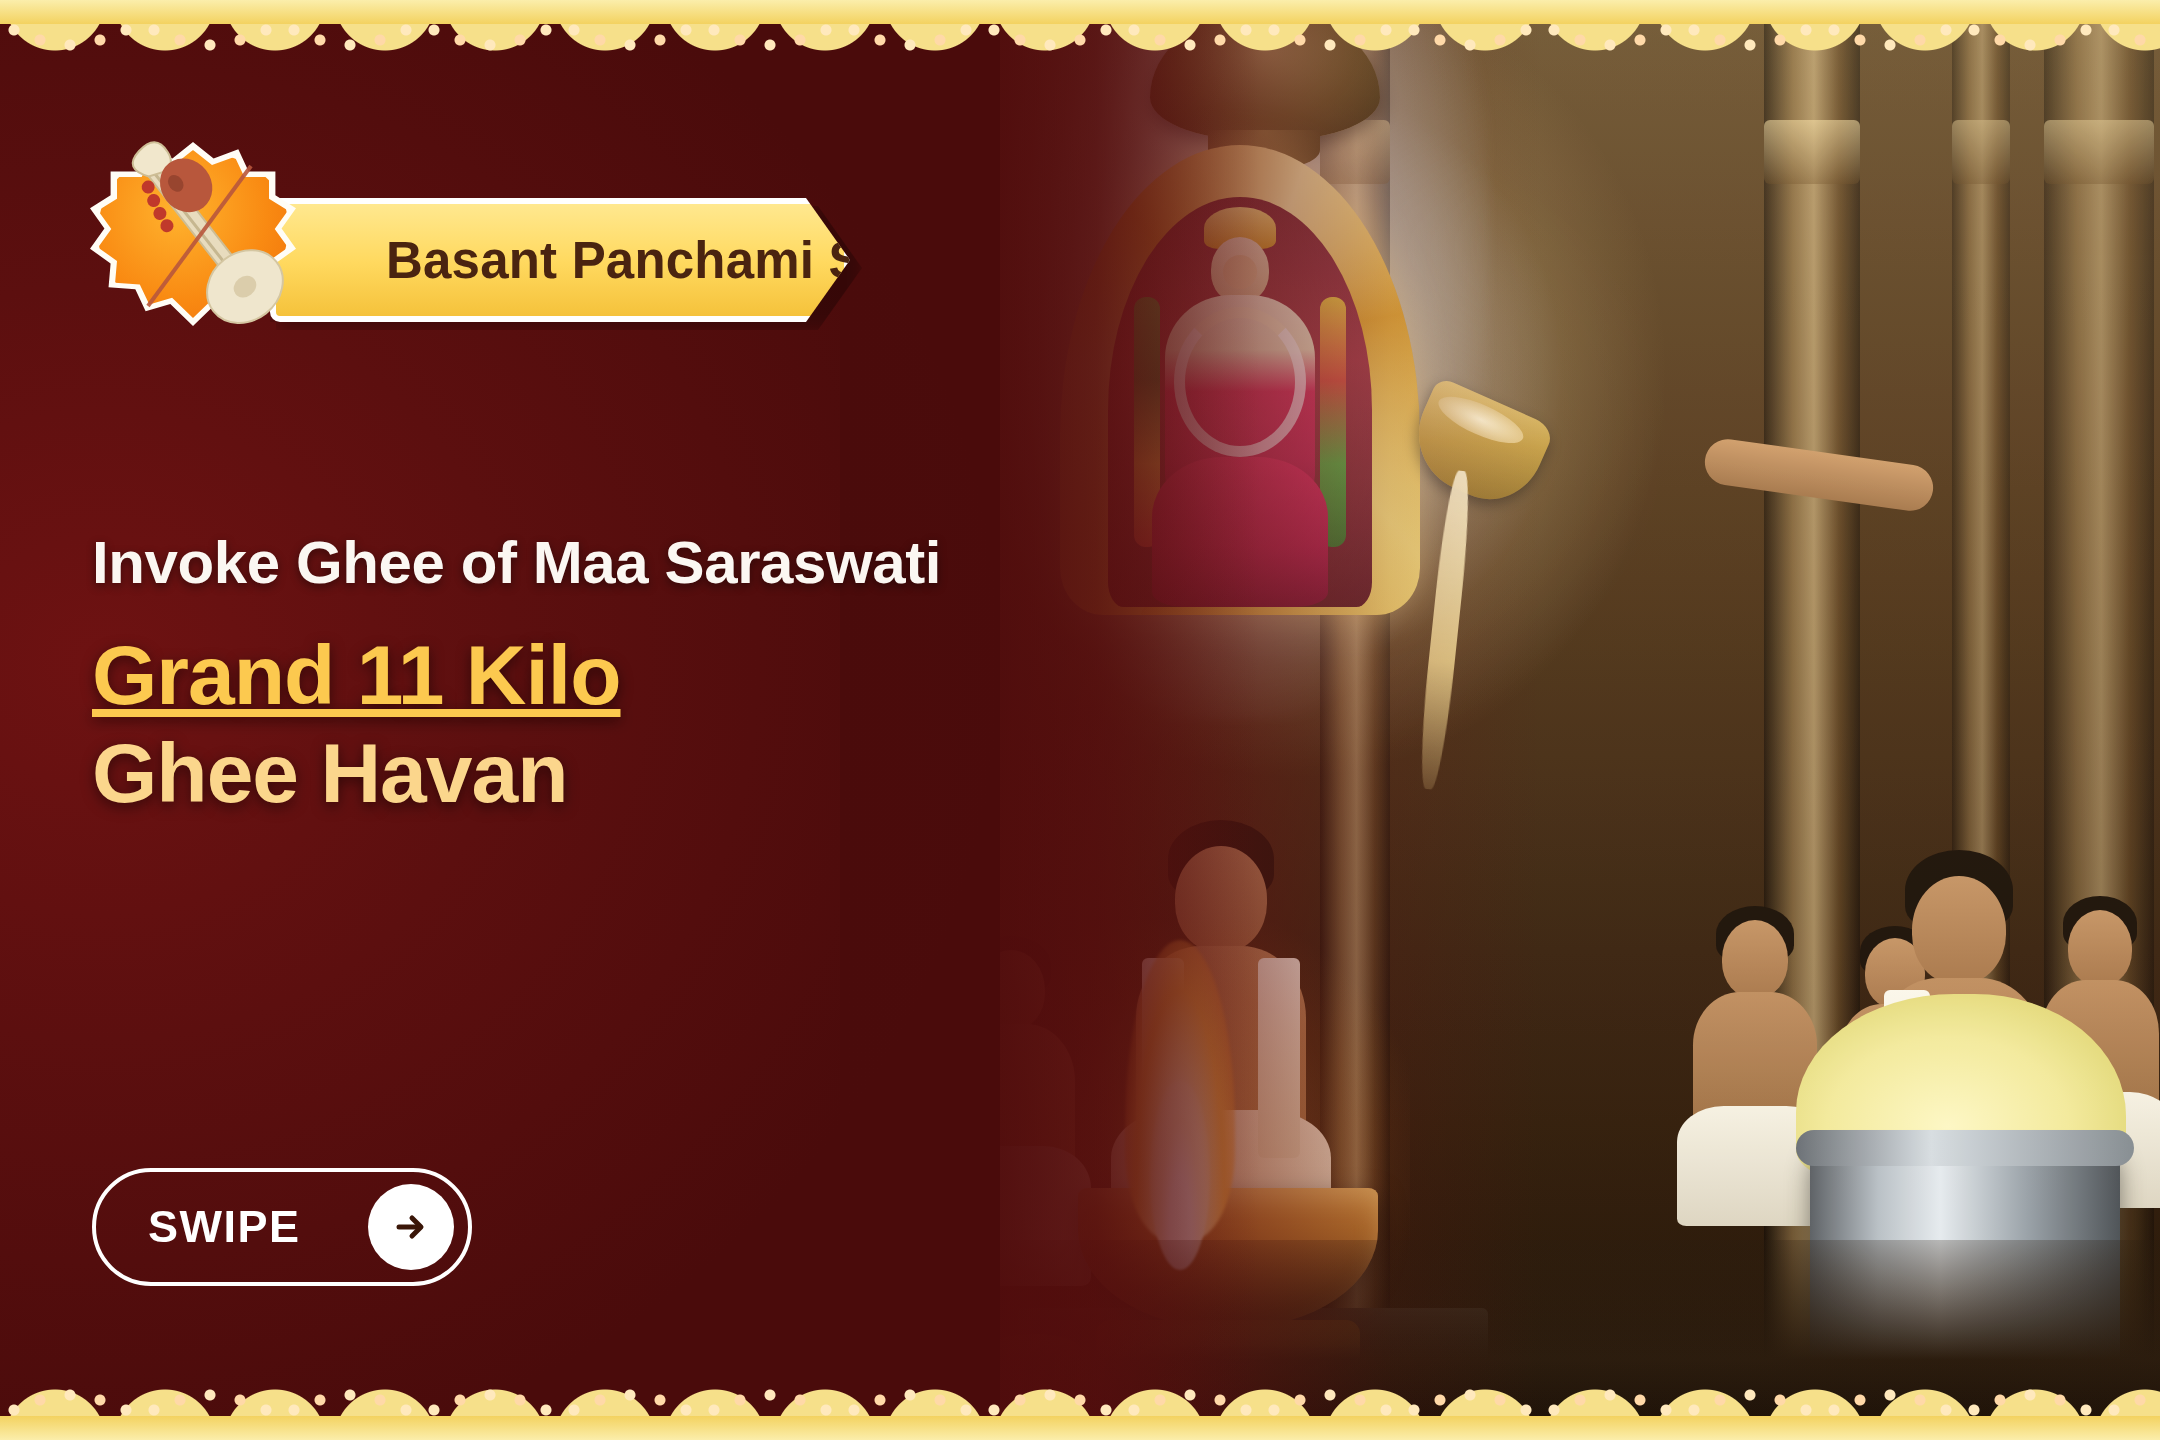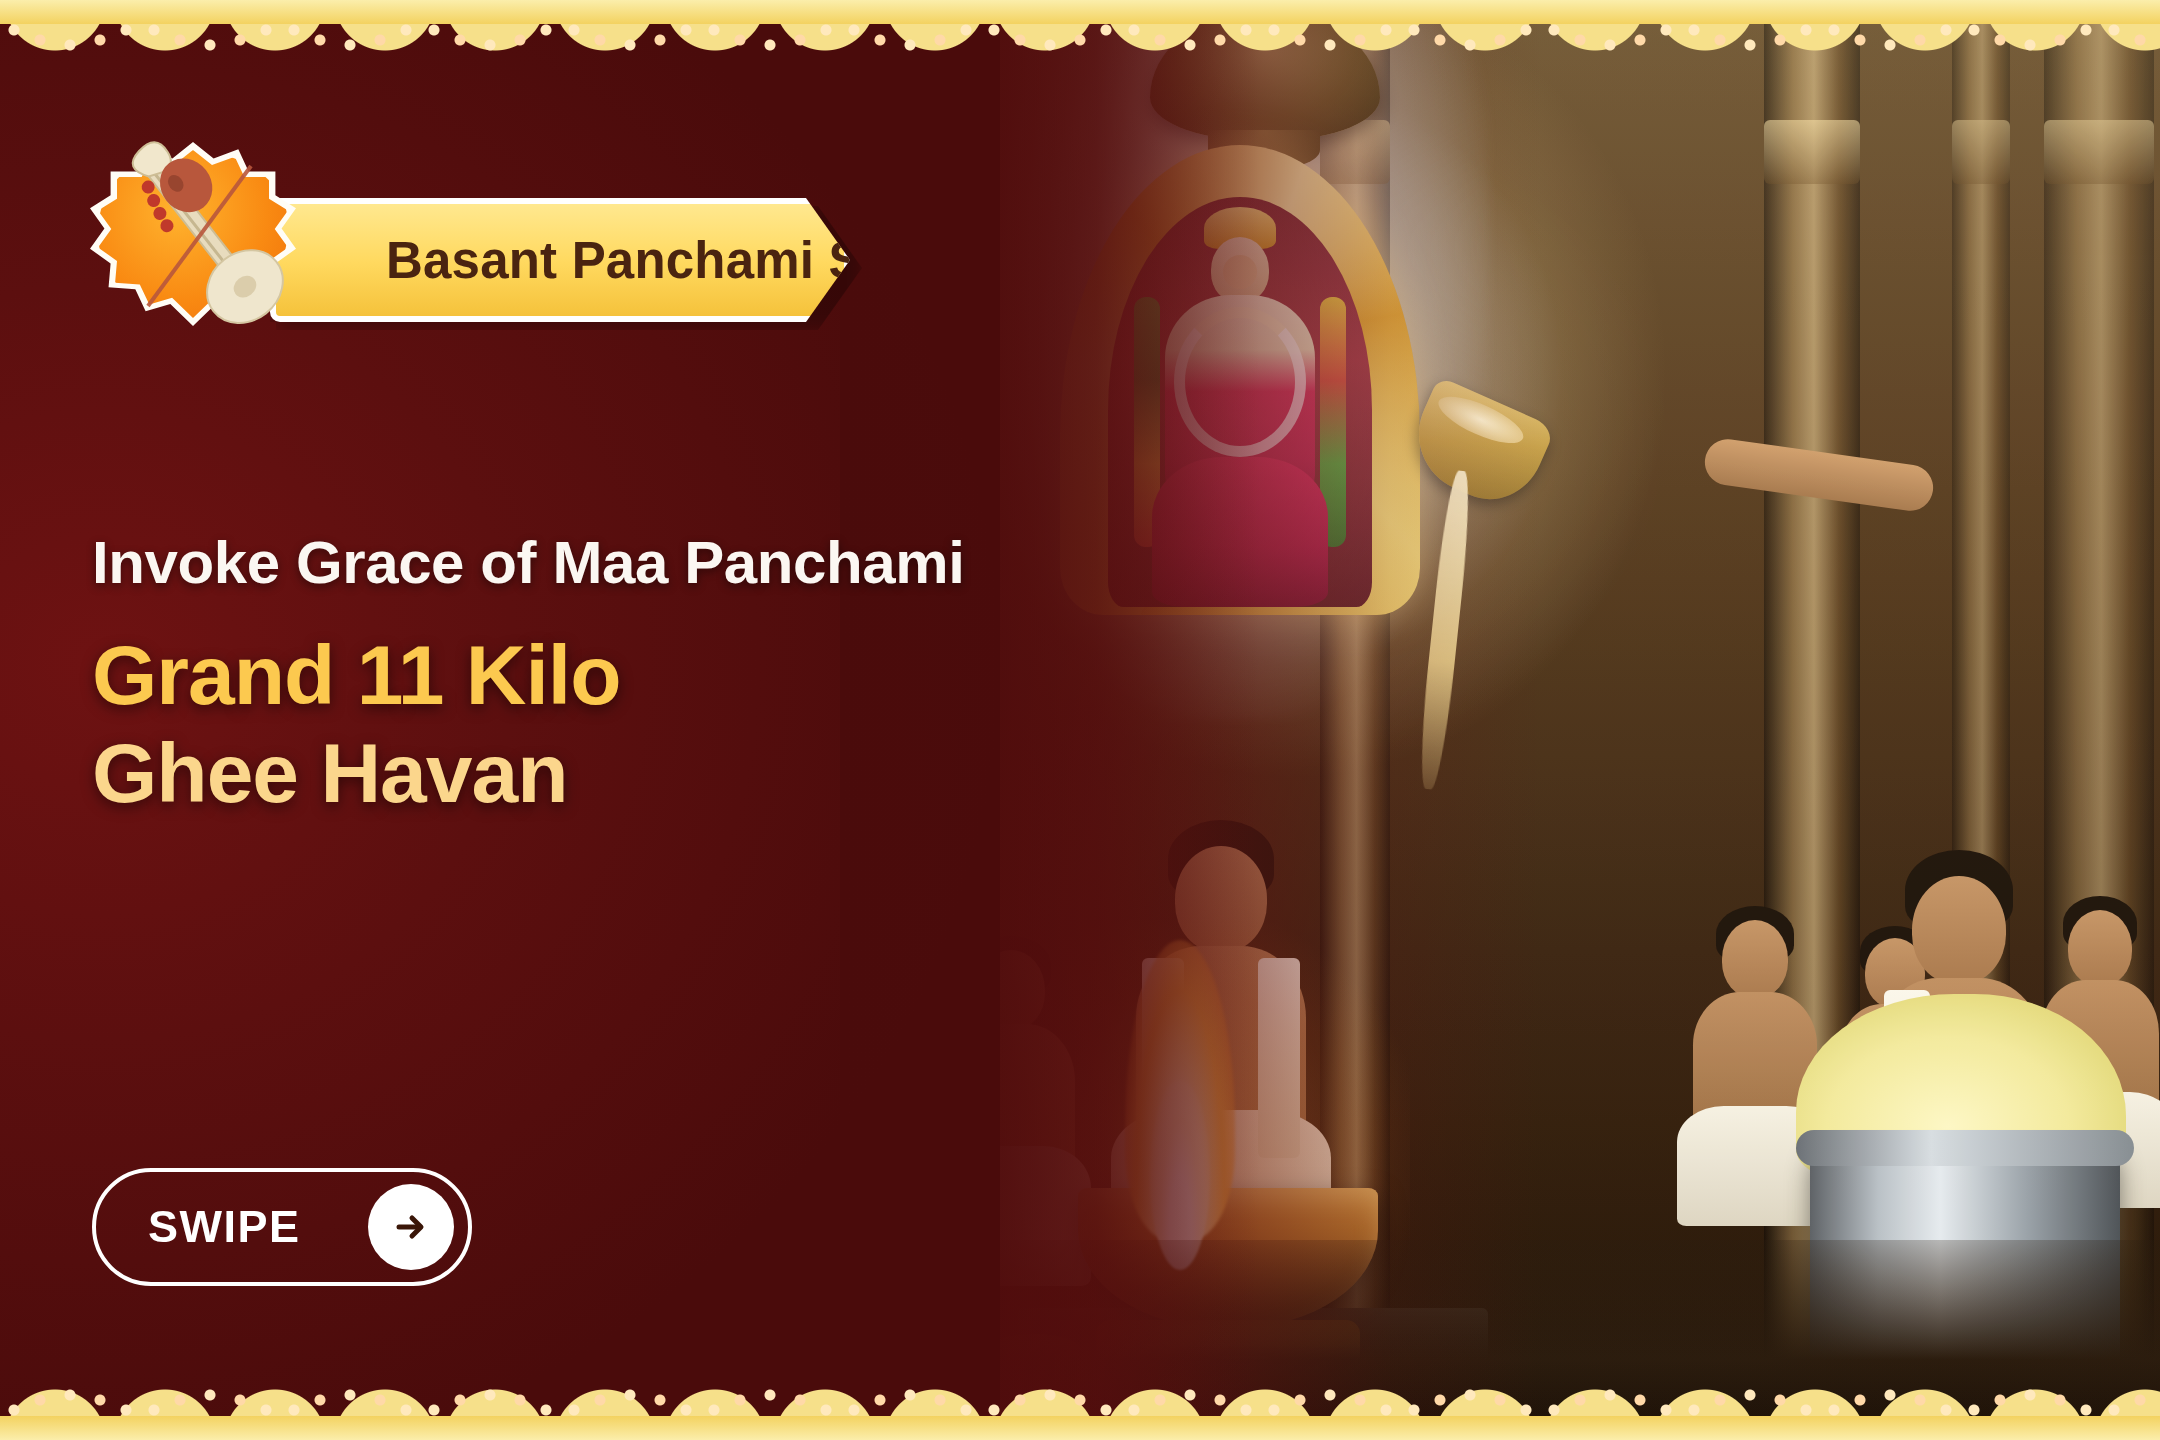--- a/index.html
+++ b/index.html
@@ -512,7 +512,7 @@
   </div>
 
   <div class="headline">
-    <div class="head-white">Invoke Grace of Maa Panchami</div>
+    <div class="head-white">Invoke Ghee of Maa Saraswati</div>
     <div class="head-gold">
       <span class="gold-1">Grand 11 Kilo</span>
       <span class="gold-2">Ghee Havan</span>

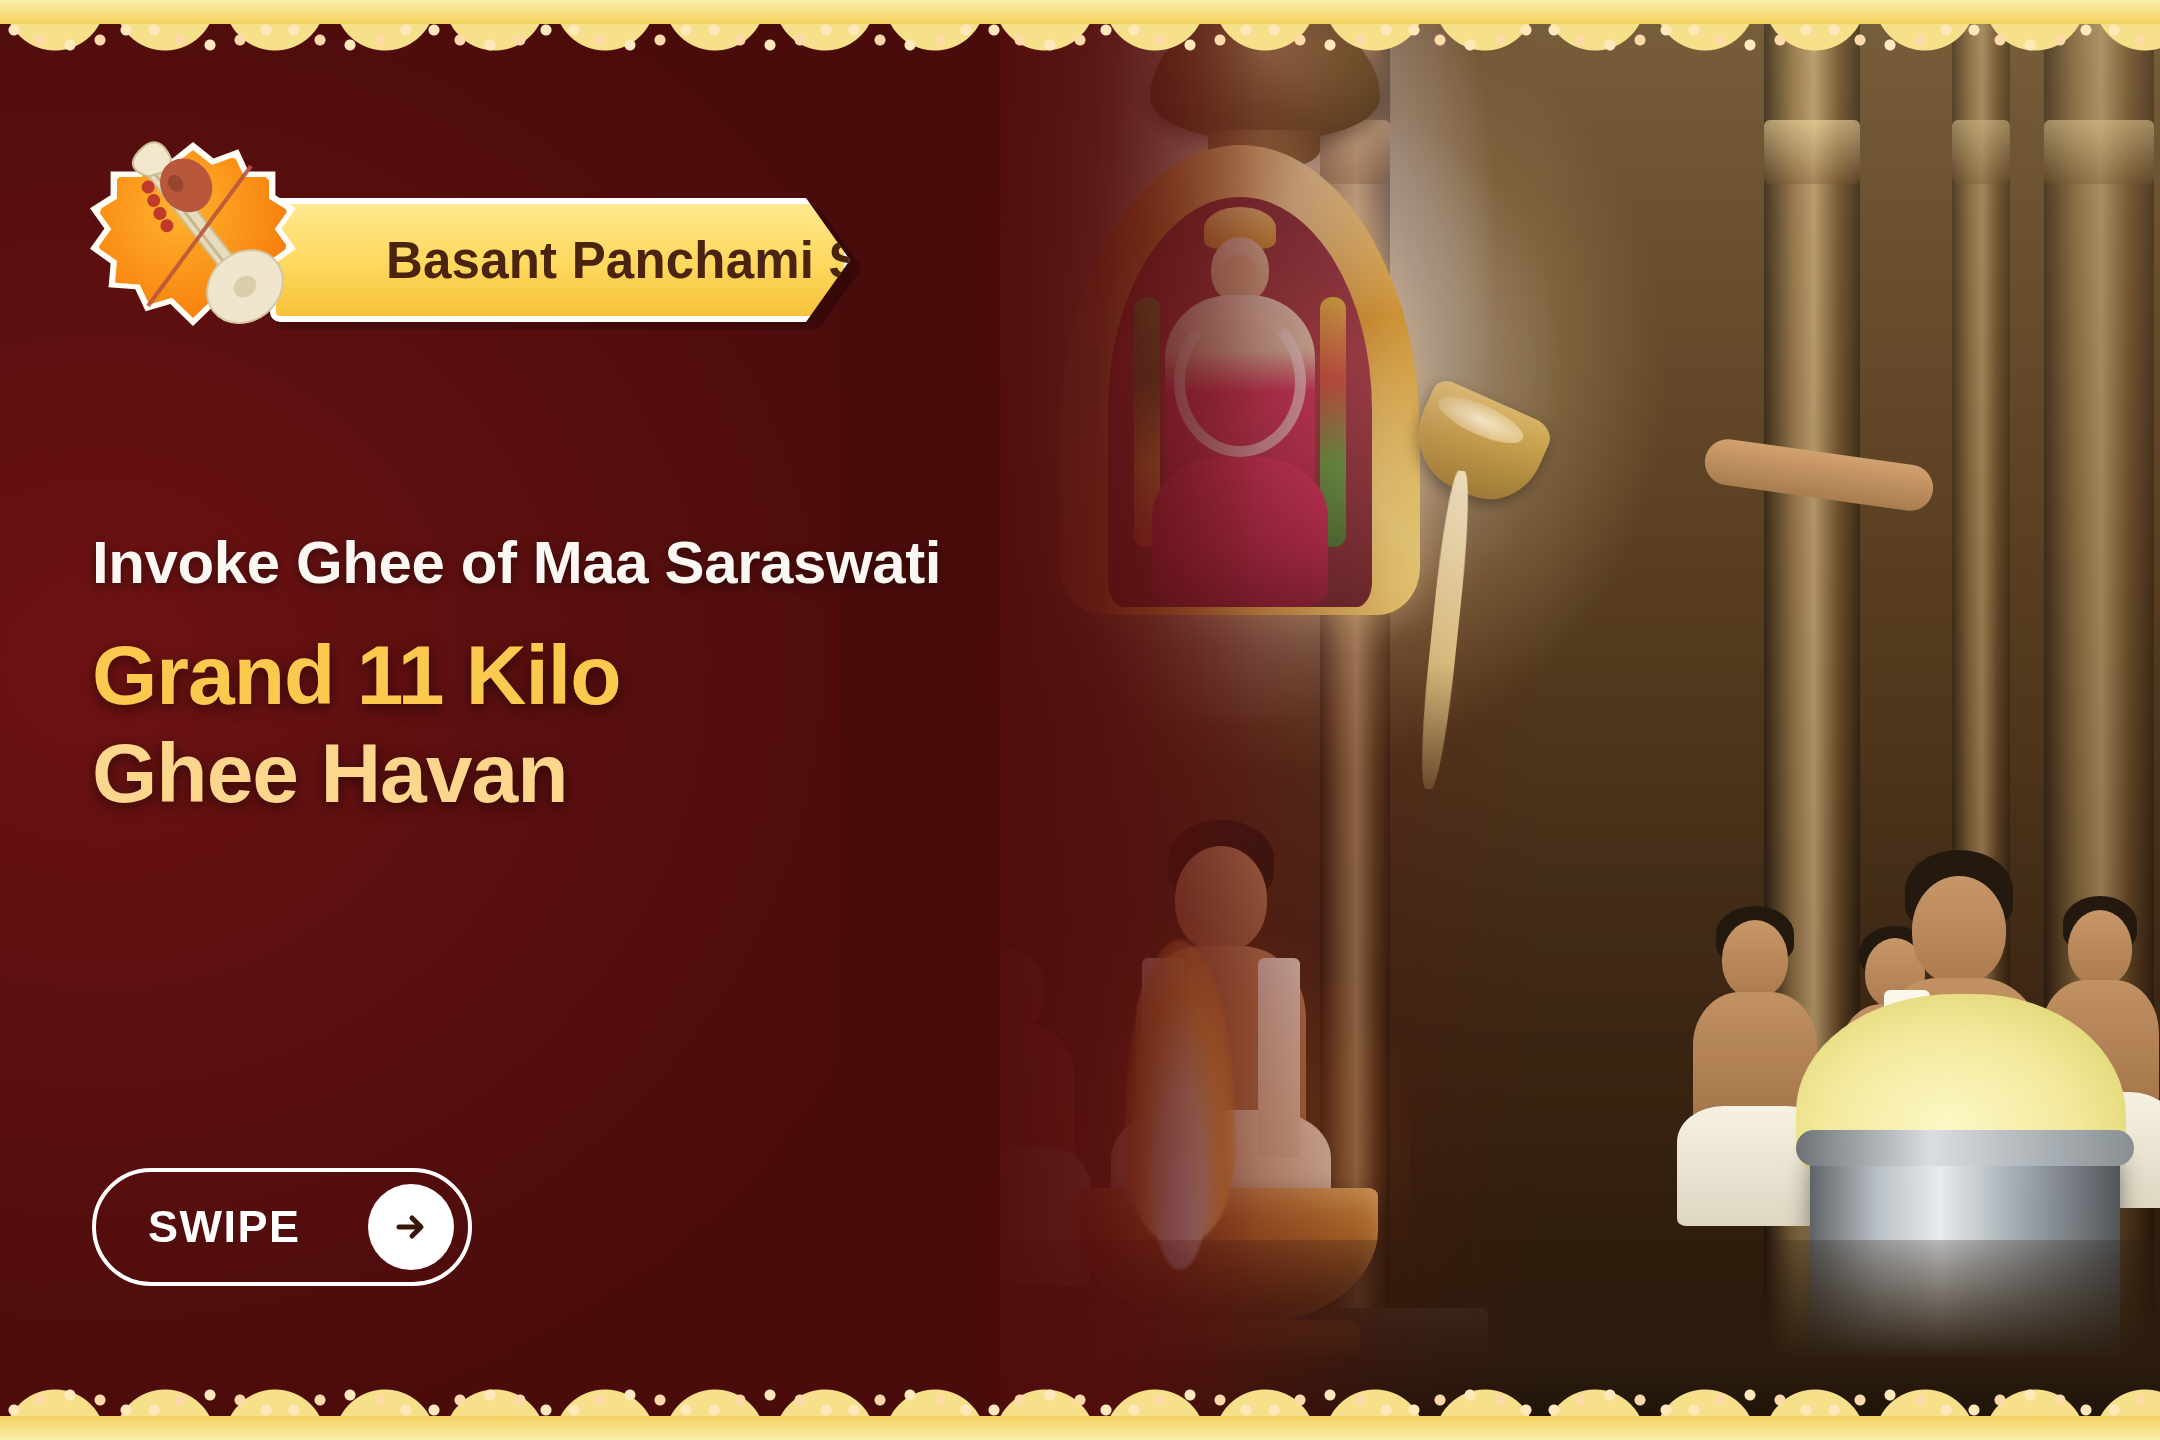--- a/index.html
+++ b/index.html
@@ -330,7 +330,7 @@
     letter-spacing:-1px;
     text-shadow:0 4px 14px rgba(0,0,0,.5);
   }
-  .gold-1{ color:#fcc94f; display:block; }
+  .gold-1{ color:#fcc94f; display:block;text-decoration:underline; }
   .gold-2{ color:#fbd68c; display:block; }
 
   

